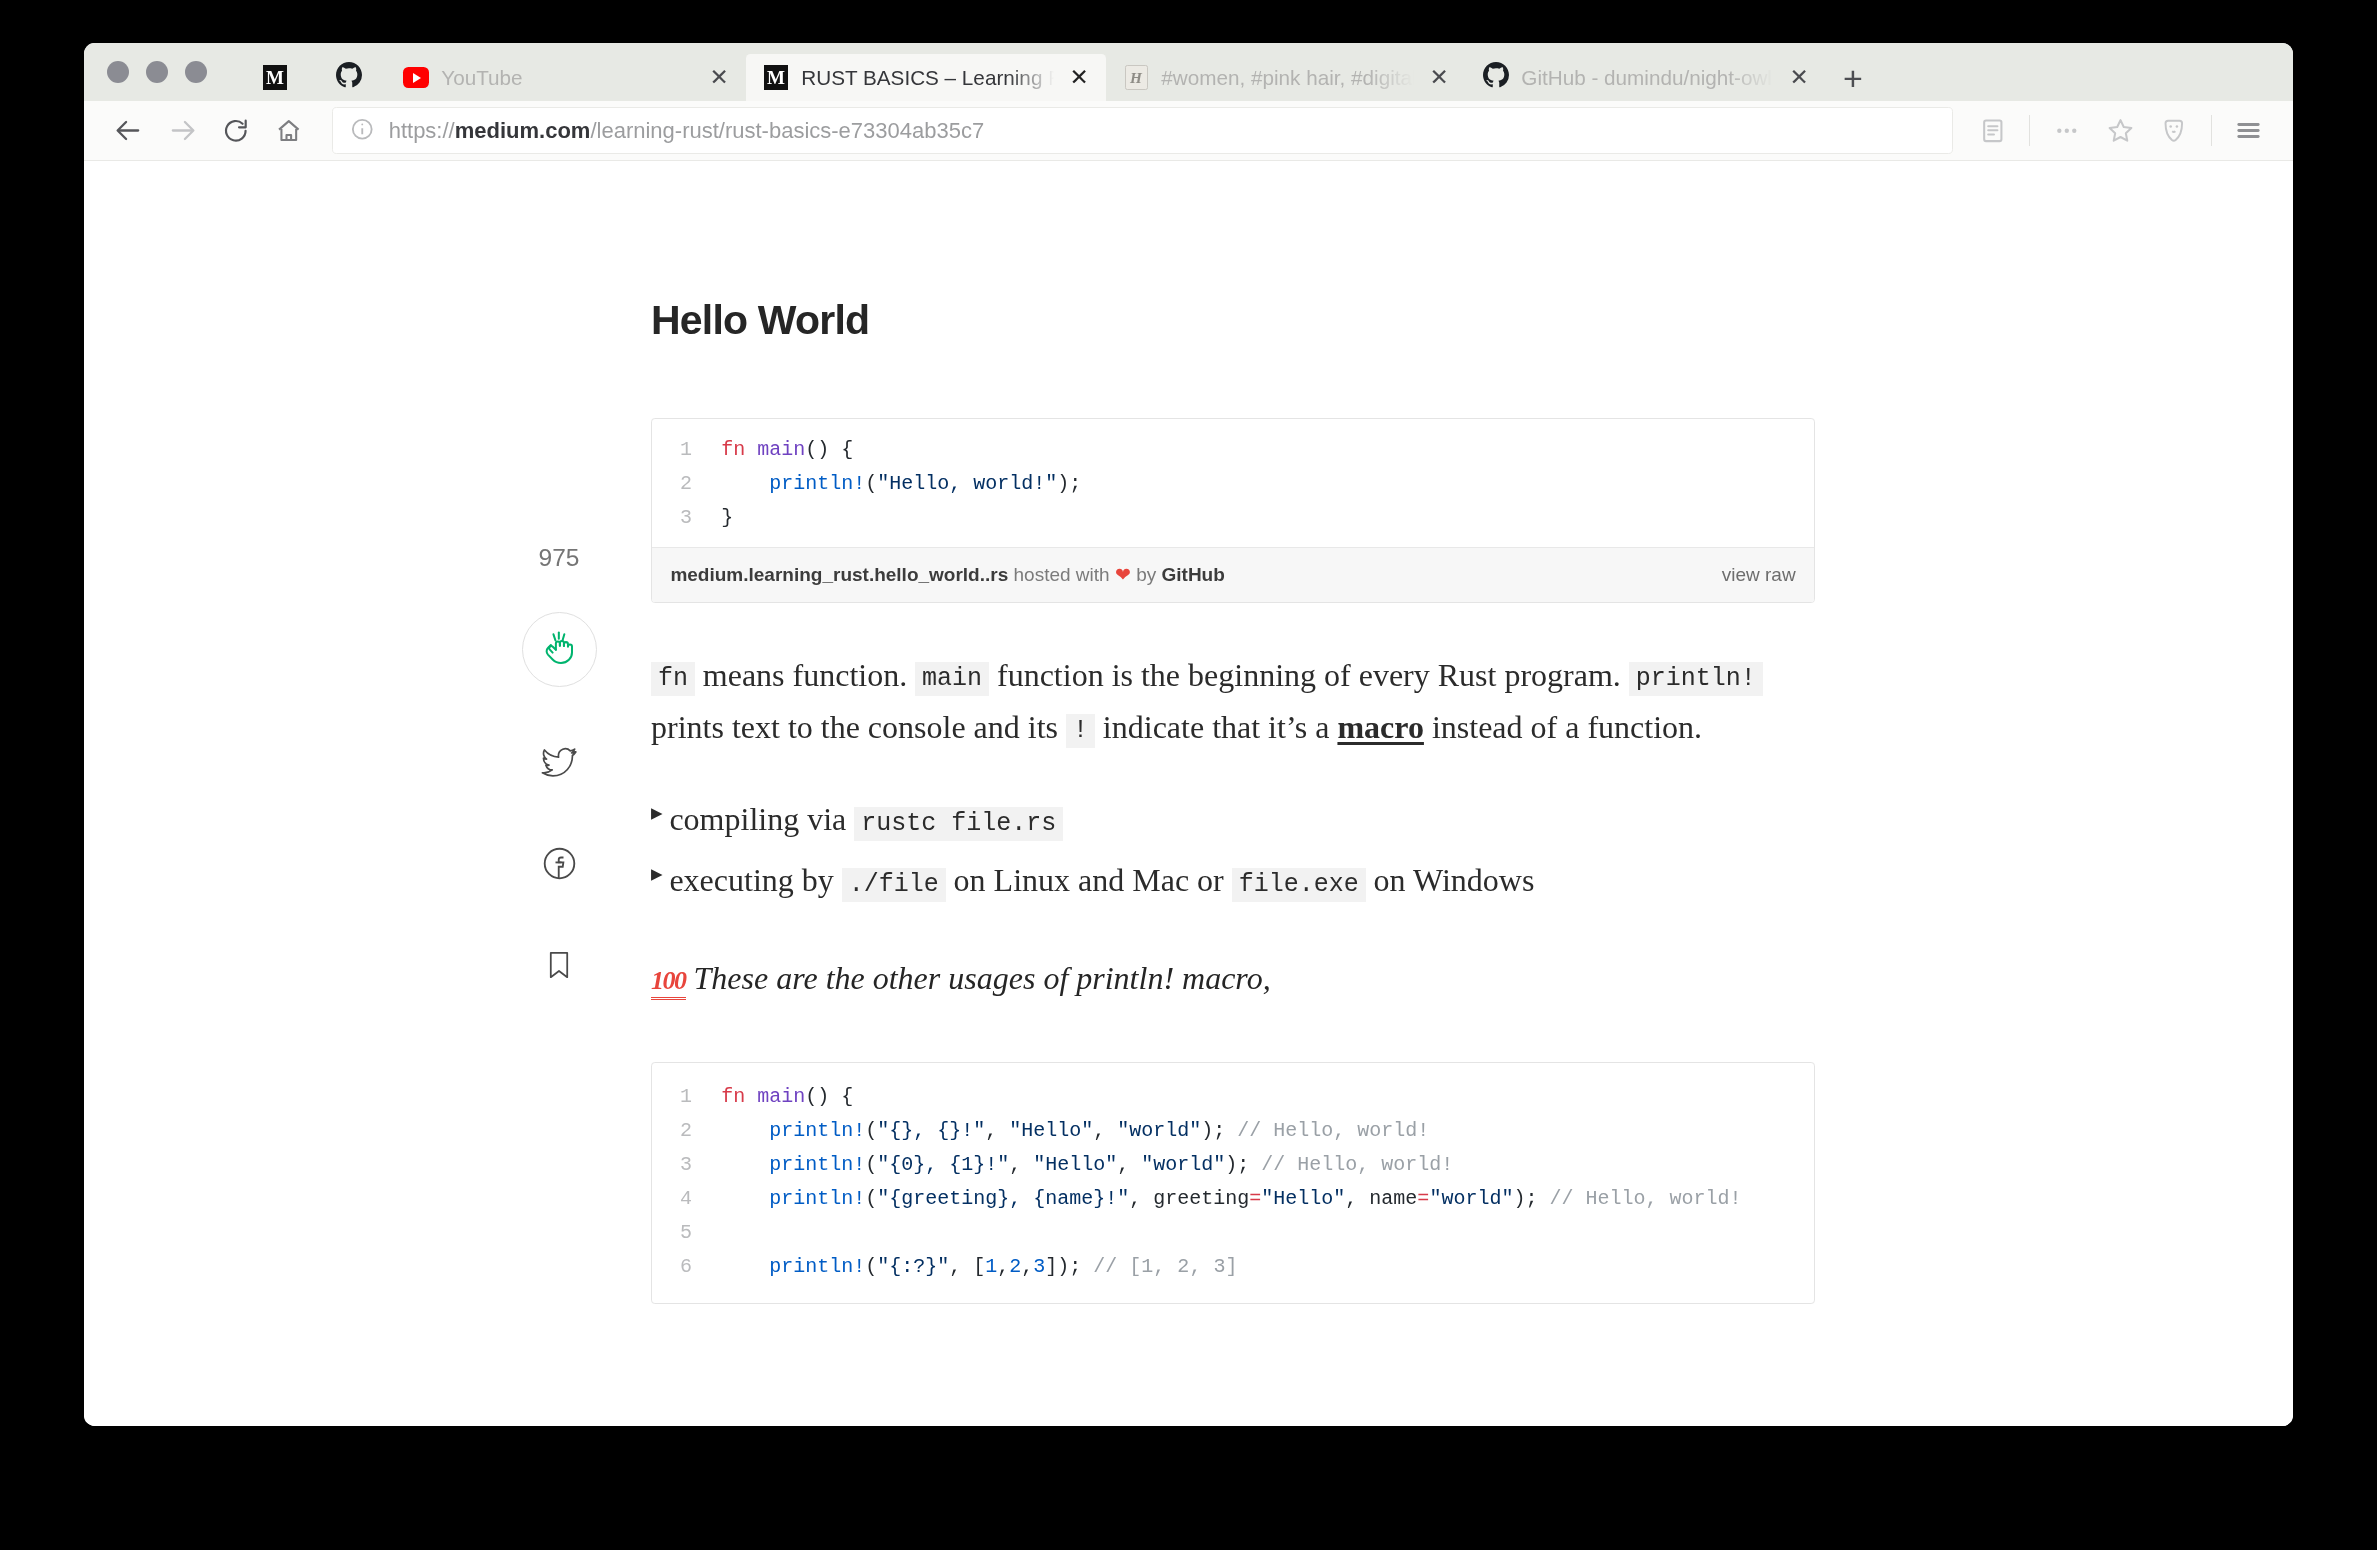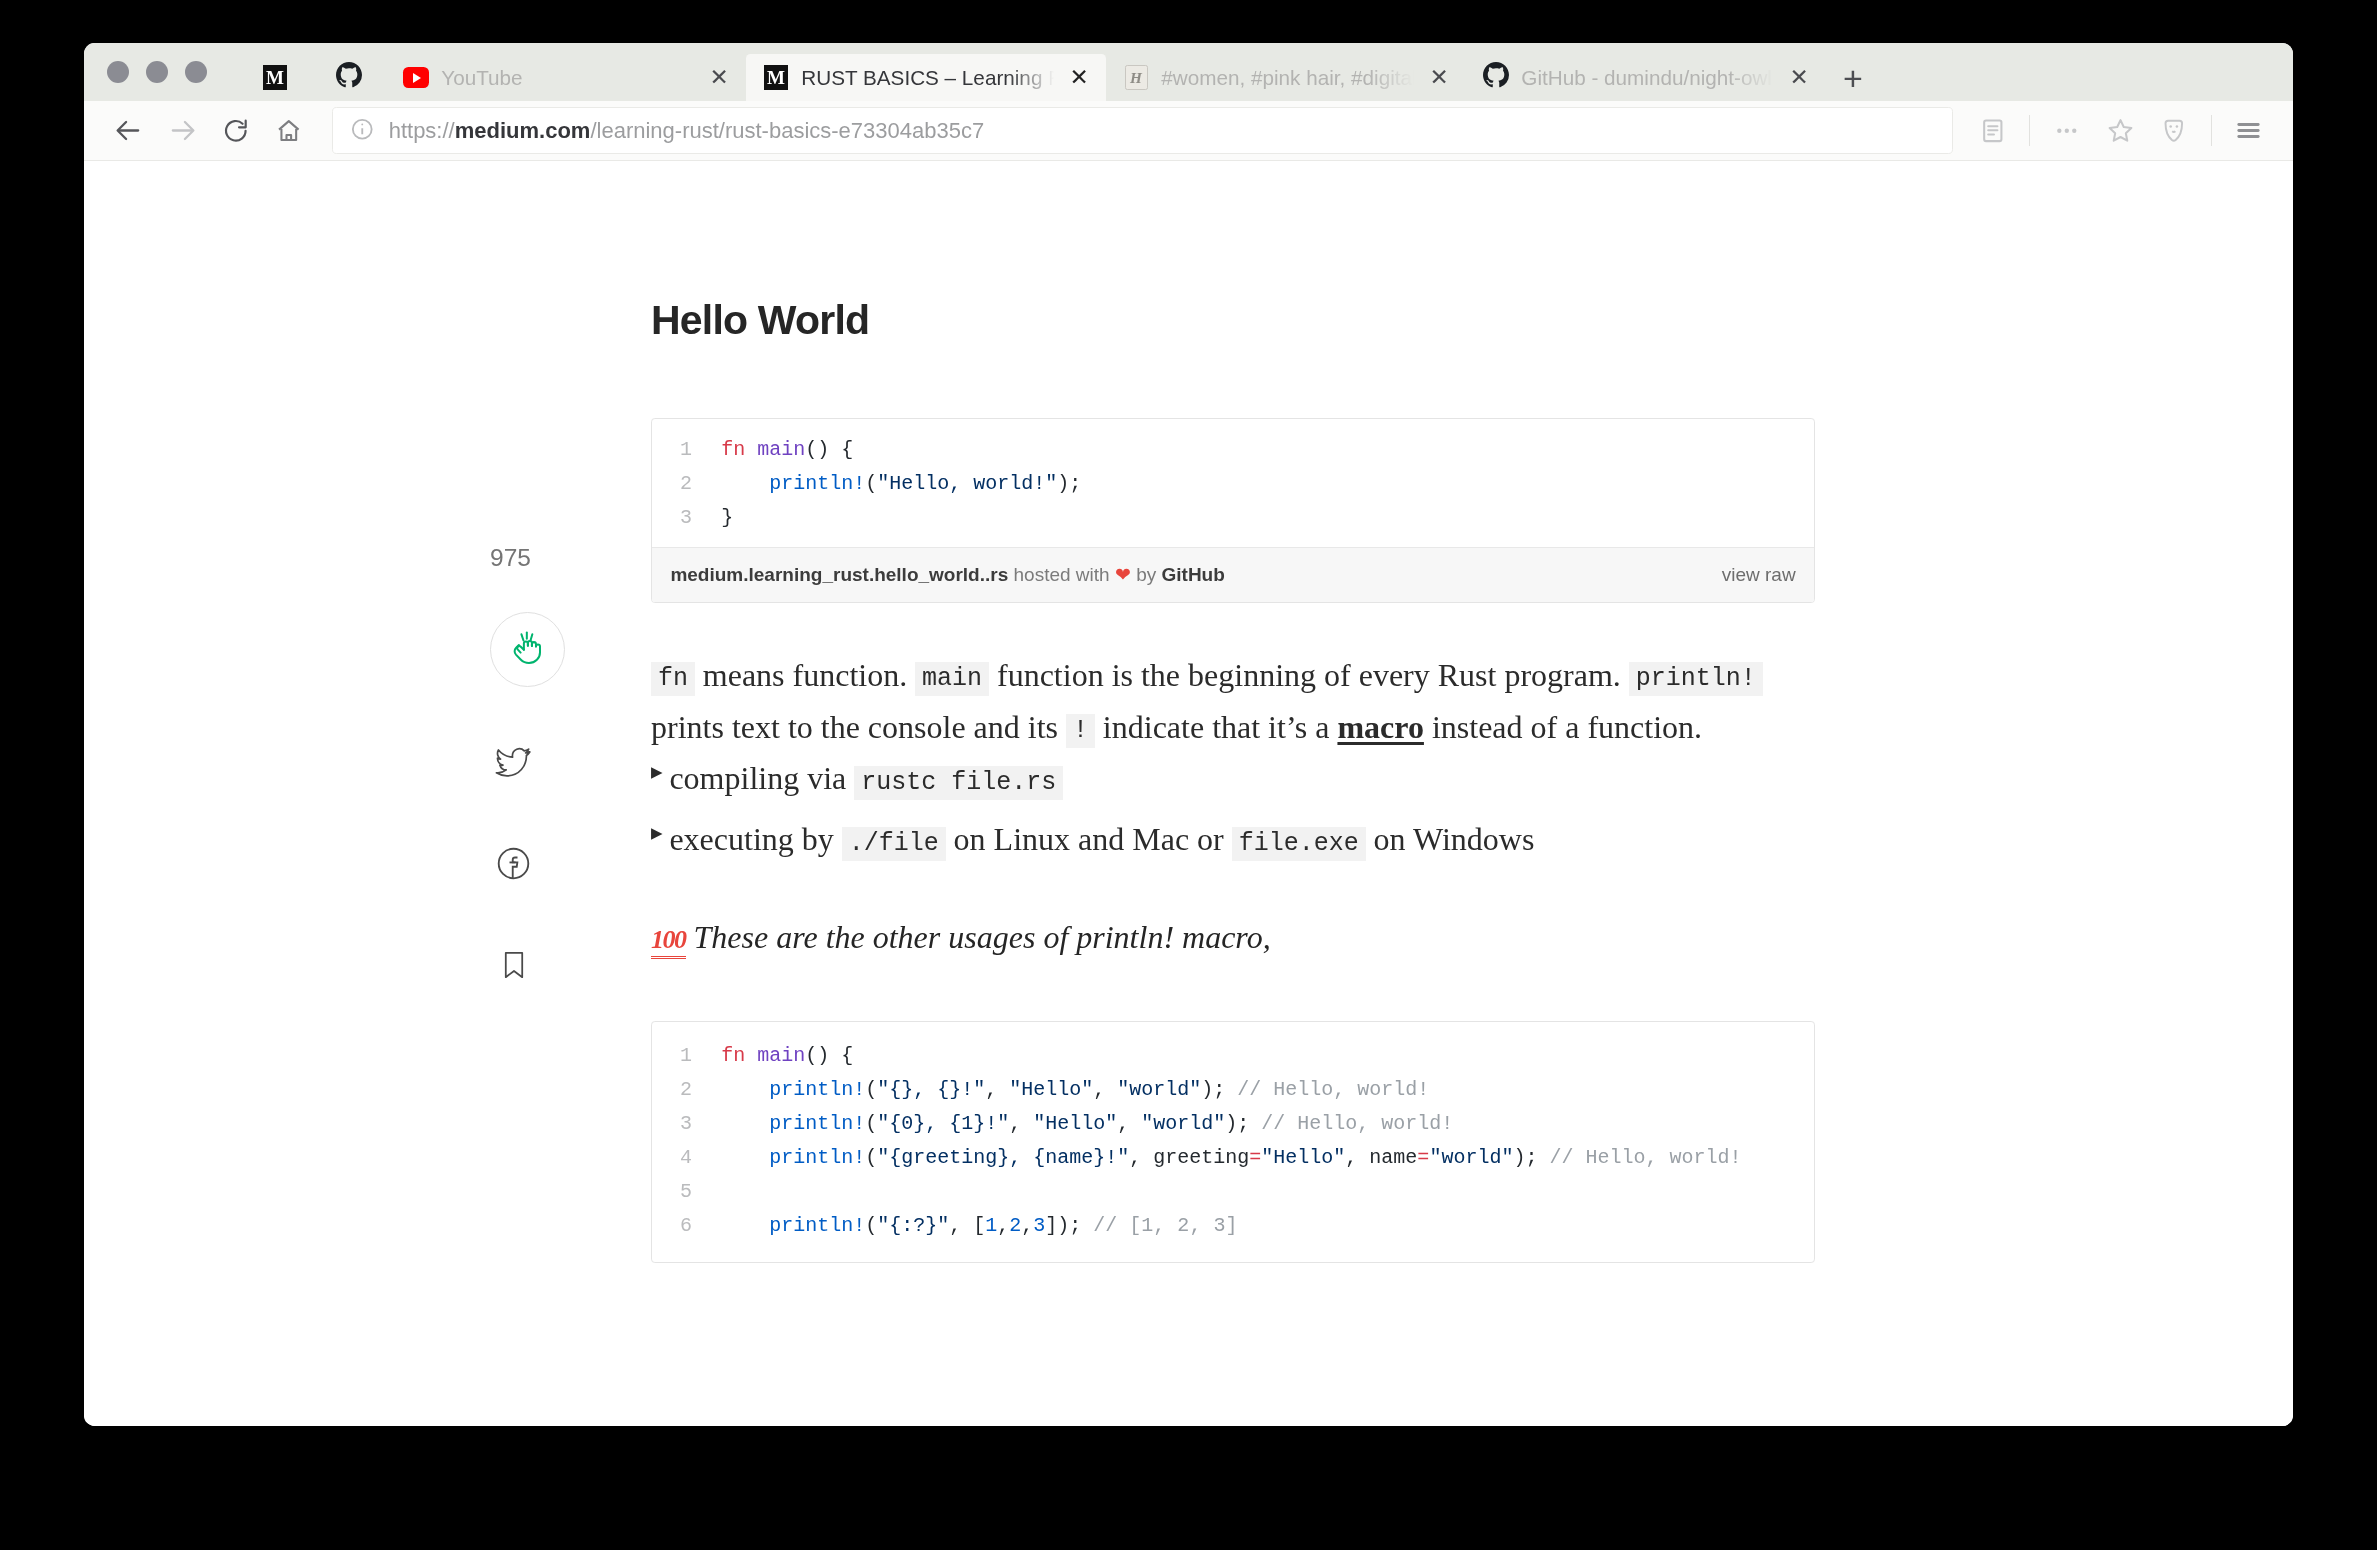--- a/index.html
+++ b/index.html
@@ -211,7 +211,7 @@
     position: absolute;
     left: 406px; top: 383px;
     width: 138px;
-    display: flex; flex-direction: column;  gap: 23px;
+    display: flex; flex-direction: column; align-items: center; gap: 23px;
   }
   #clap-count { font-family: "Liberation Sans", sans-serif; font-size: 24.5px; color: #757575; }
   #clap-button {

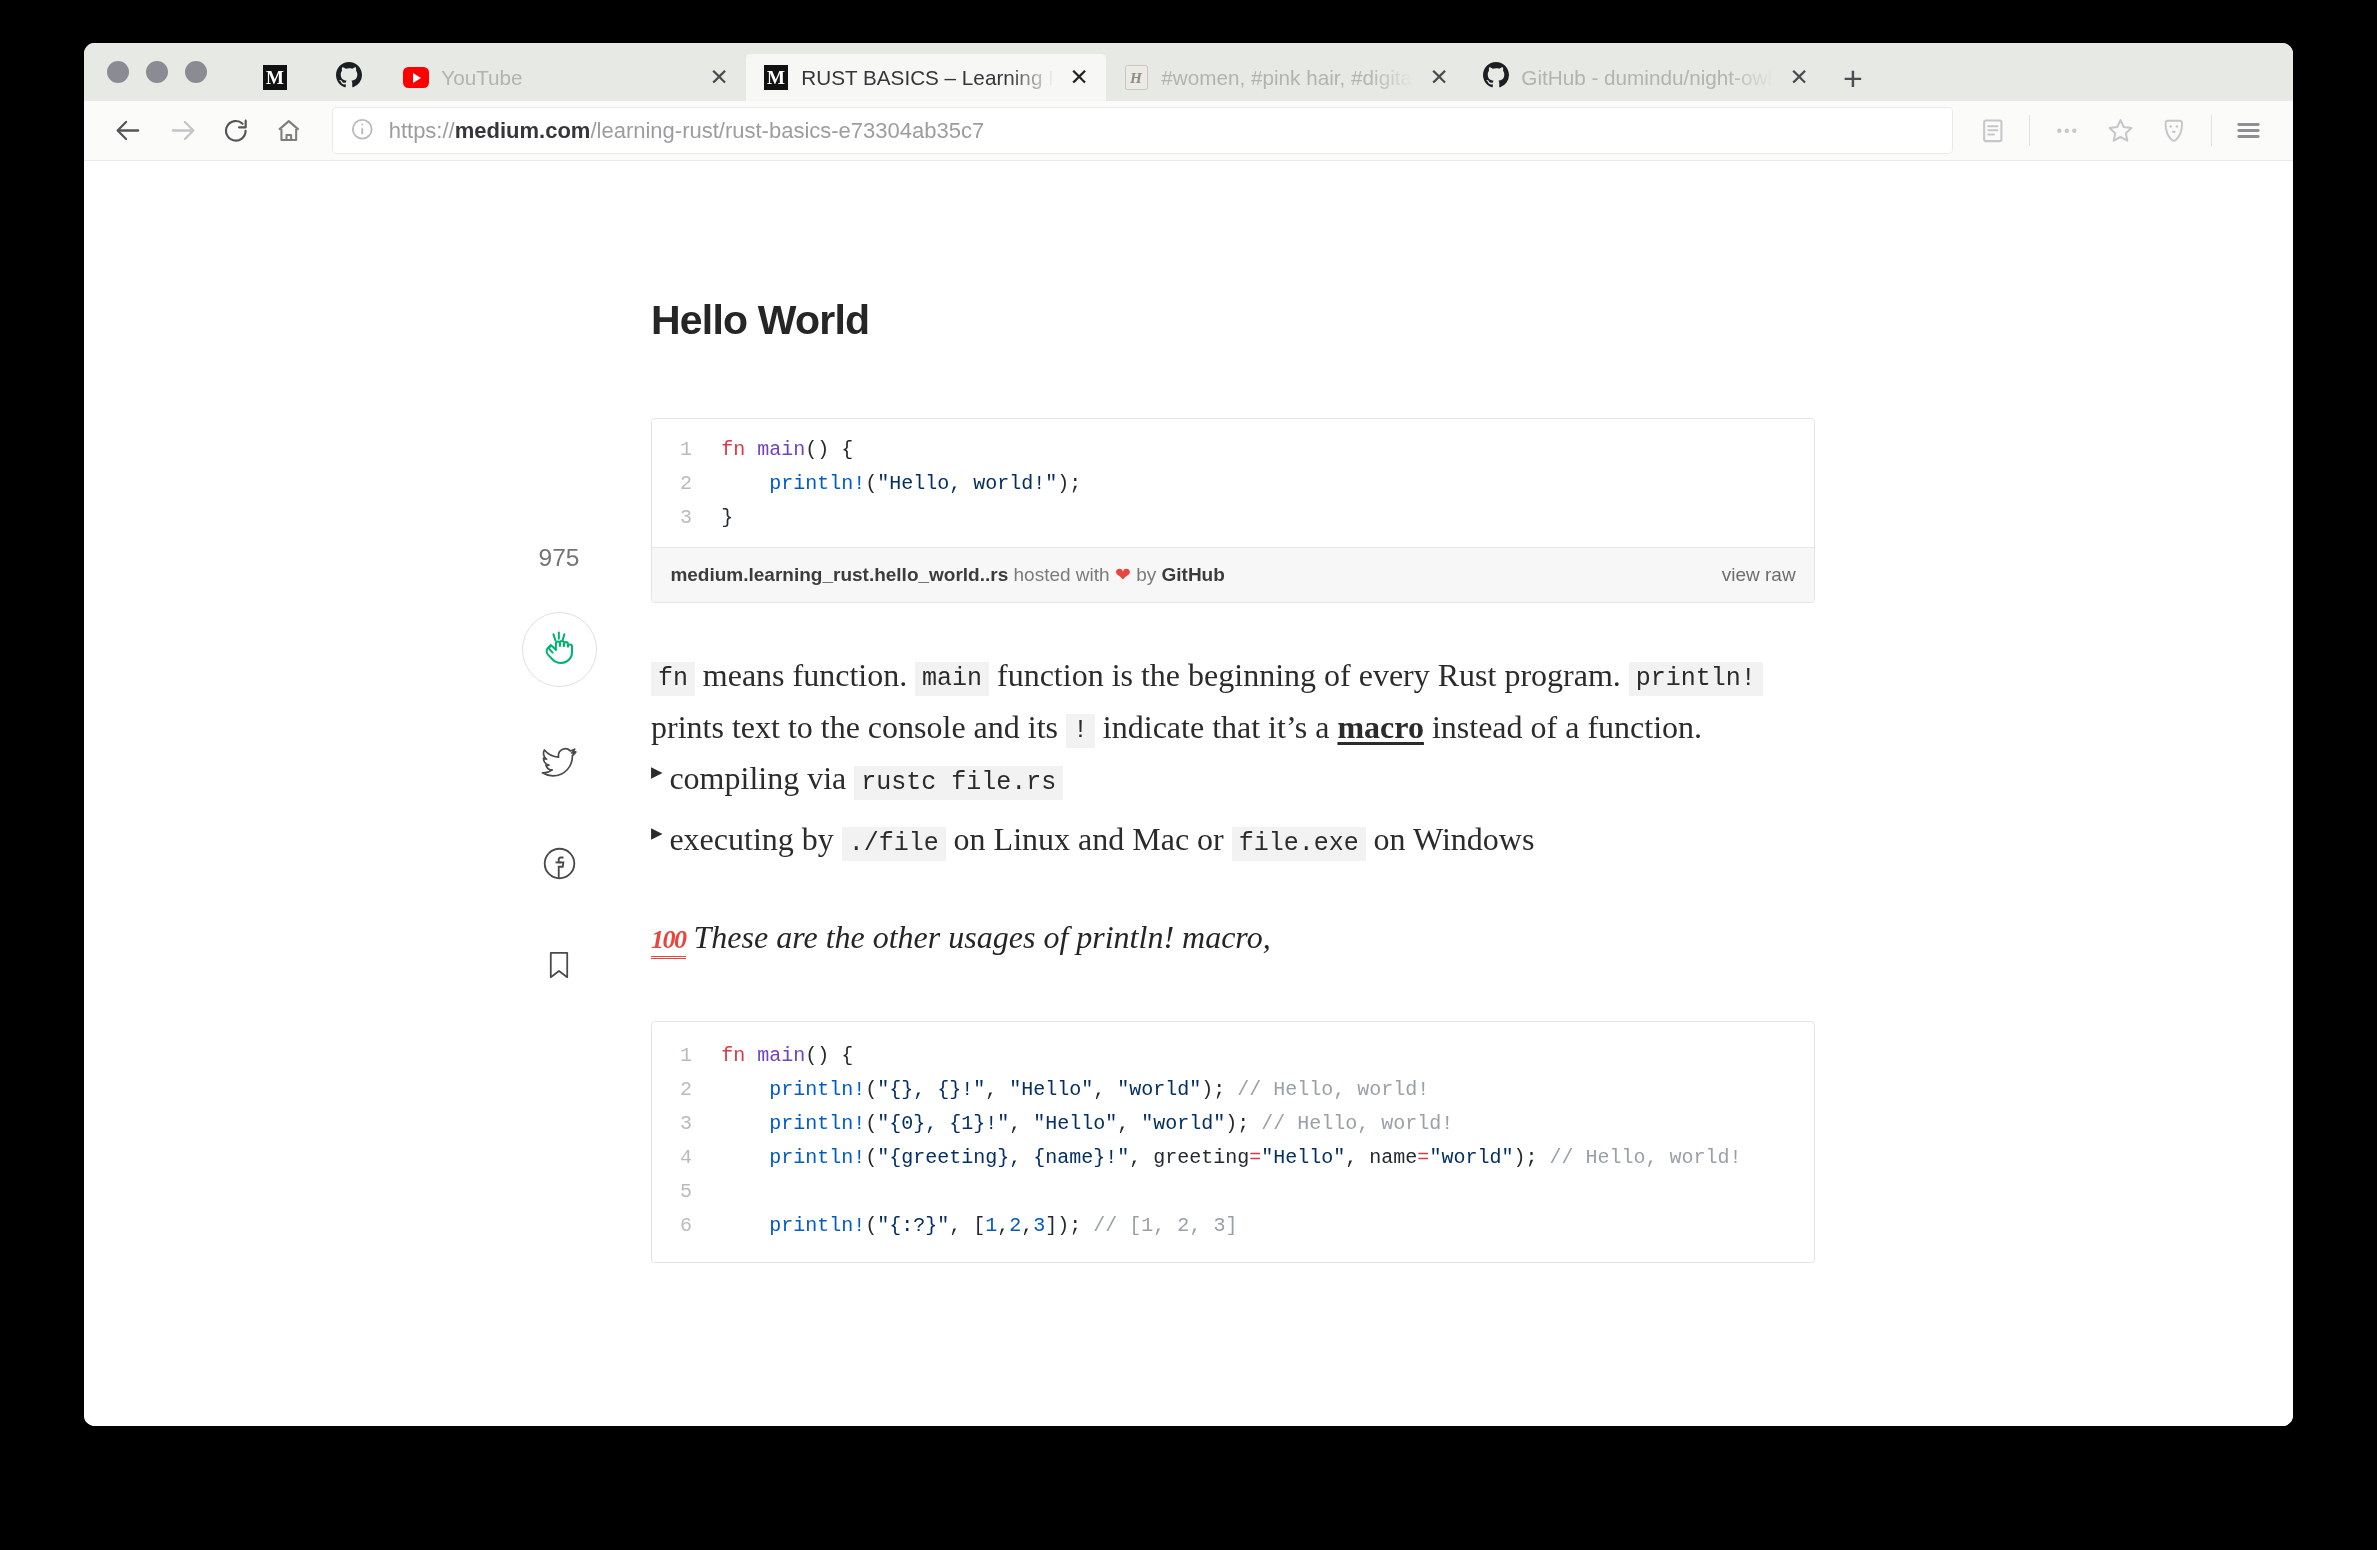--- a/index.html
+++ b/index.html
@@ -192,7 +192,7 @@
   a.link.em { font-weight: 700; margin-top: 45px; }
   .ital { font-style: italic; }
 
-  ul.bullets { list-style: none; }
+  ul.bullets { list-style: none; margin-top: 41px; }
   ul.bullets li {
     font-size: 32px; line-height: 1.62; color: #2b2b2b;
     margin-bottom: 9.2px; position: relative; padding-left: 18.4px;

